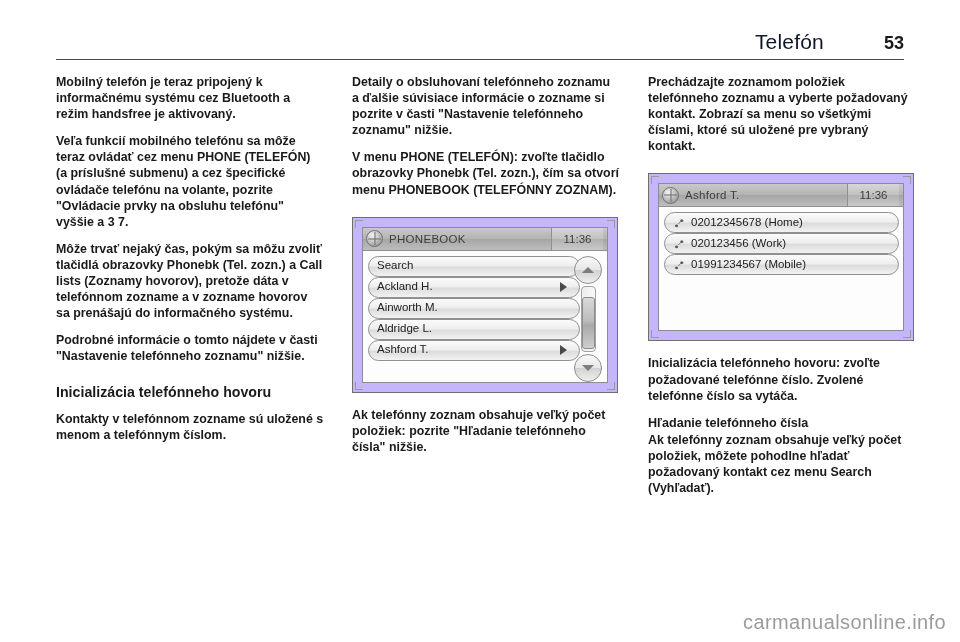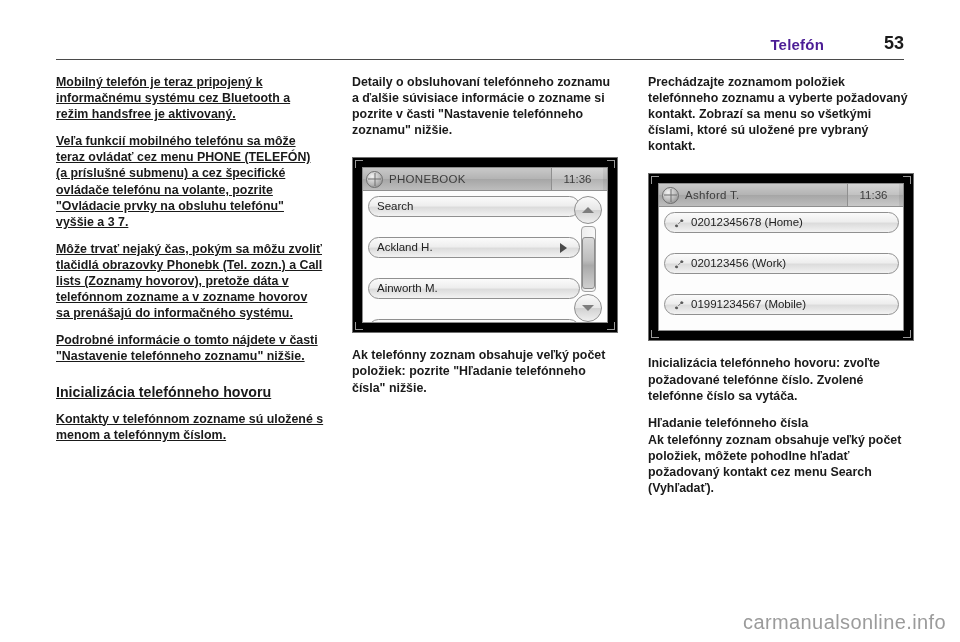--- a/index.html
+++ b/index.html
@@ -35,10 +35,10 @@
     justify-content: flex-end;
   }
   .header-title {
-    font-size: 15px;
-    font-weight: bold;
+    font-size: 21px;
+    font-weight: normal;
     letter-spacing: 0.2px;
-    color: #4c1d95;
+    color: #0f172a;
     line-height: 1;
   }
   .header-pageno {

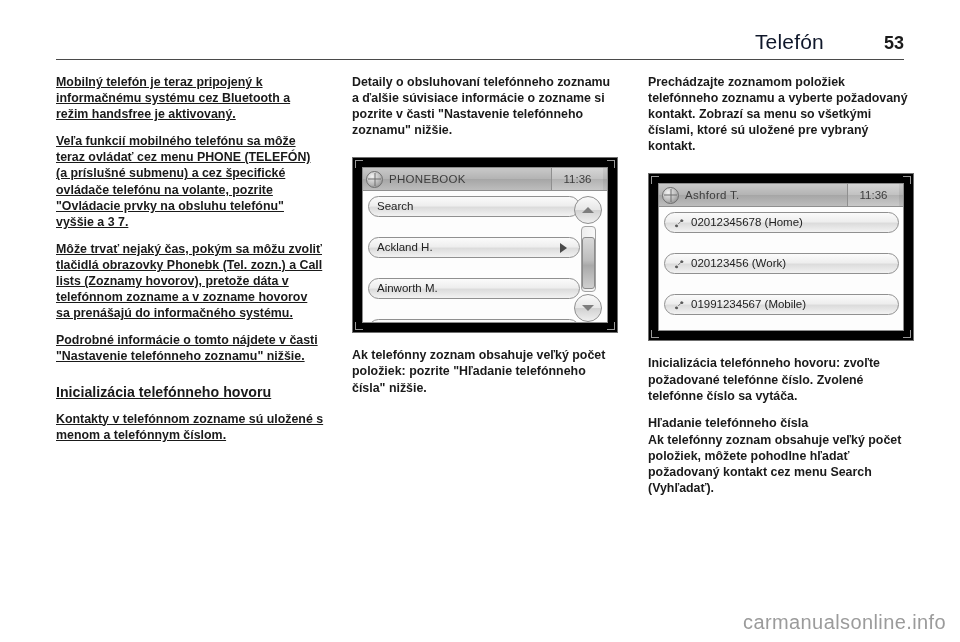--- a/index.html
+++ b/index.html
@@ -65,7 +65,7 @@
     top: 74px;
     width: 268px;
   }
-  .col-1 { left: 56px; text-decoration: underline; }
+  .col-1 { left: 56px; }
   .col-2 { left: 352px; }
   .col-3 { left: 648px; }
 

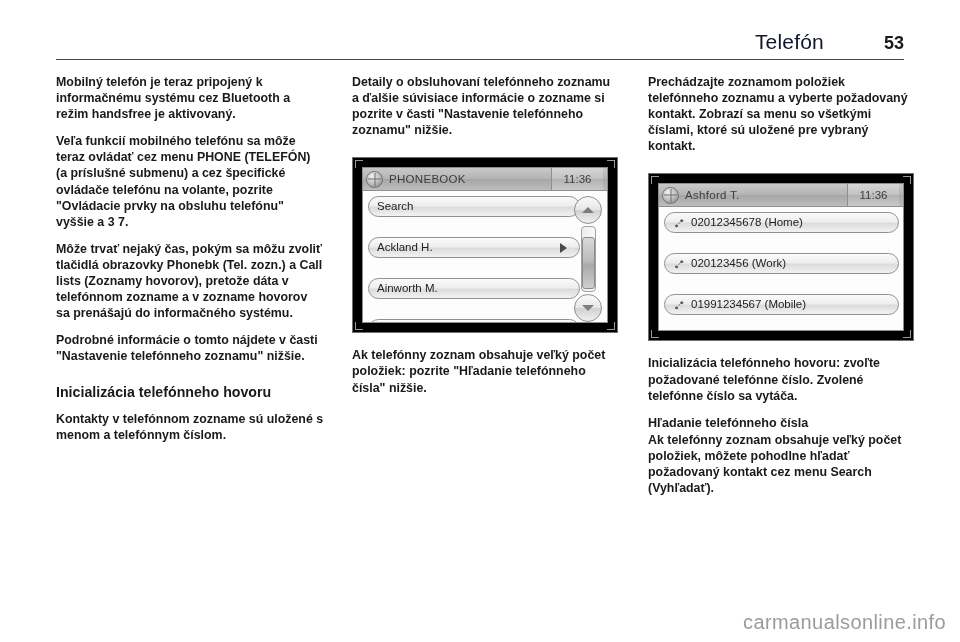--- a/index.html
+++ b/index.html
@@ -336,6 +336,7 @@
 
   <div class="col col-2">
     <p class="para">Detaily o obsluhovaní telefónneho zoznamu a ďalšie súvisiace informácie o zozname si pozrite v časti "Nastavenie telefónneho zoznamu" nižšie.</p>
+    <p class="para">V menu PHONE (TELEFÓN): zvoľte tlačidlo obrazovky Phonebk (Tel. zozn.), čím sa otvorí menu PHONEBOOK (TELEFÓNNY ZOZNAM).</p>
 
     <div class="spacer-8"></div>
 

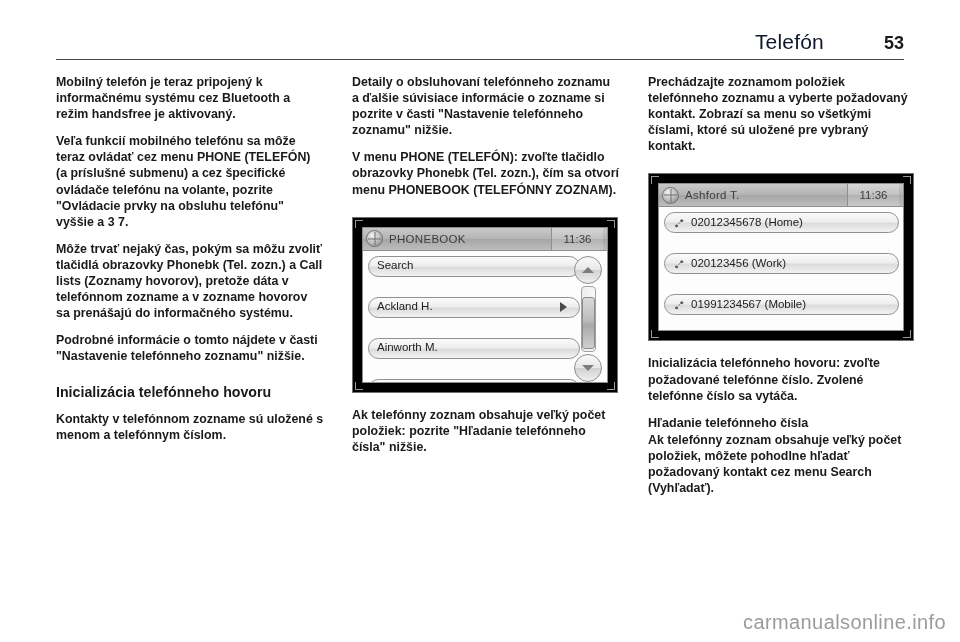--- a/index.html
+++ b/index.html
@@ -100,7 +100,7 @@
   .shot {
     position: relative;
     width: 266px;
-    background: #000000;
+    background: #c4b5fd;
     border: 1px solid #6f6f6f;
     box-sizing: border-box;
     padding: 9px;

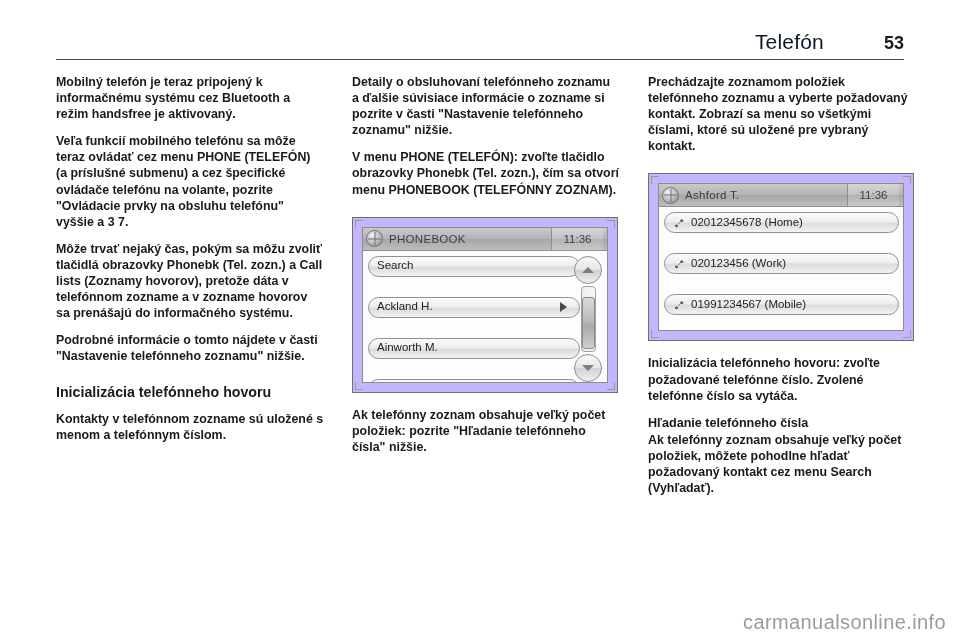--- a/index.html
+++ b/index.html
@@ -209,7 +209,7 @@
   .list-col {
     display: flex;
     flex-direction: column;
-    gap: 20px;
+    gap: 0;
   }
   .list-col-narrow { width: 212px; justify-content: center; }
   .list-col-wide { width: 100%; }

